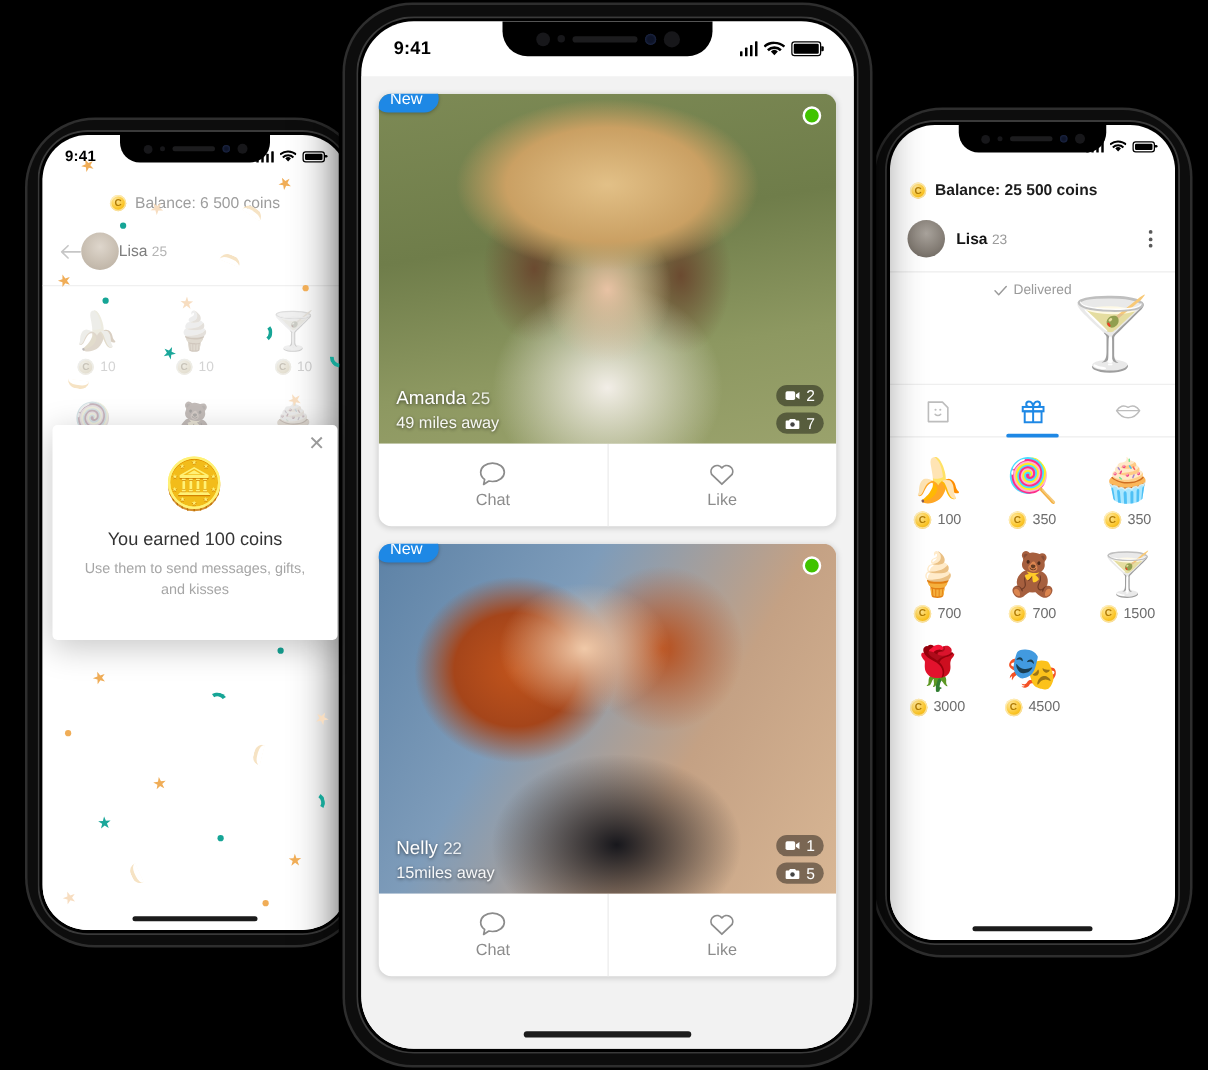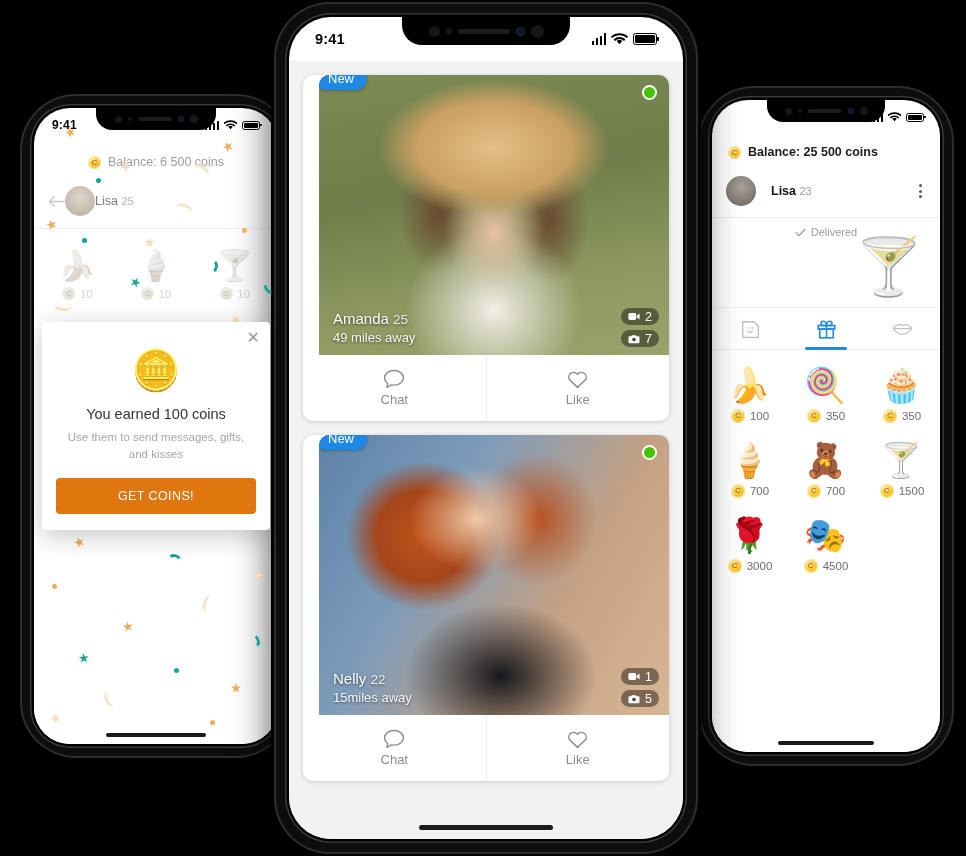--- a/index.html
+++ b/index.html
@@ -44,7 +44,7 @@
           padding: 14px 14px 0; overflow: hidden; }
   .card { background: #fff; border-radius: 10px; box-shadow: 0 1px 5px rgba(0,0,0,.16);
           margin-bottom: 14px; position: relative; }
-  .card-photo { position: relative; height: 280px; border-radius: 10px 10px 0 0; overflow: hidden; margin-left: 16px; }
+  .card-photo { position: relative; height: 280px; border-radius: 10px 10px 0 0; overflow: hidden; }
   .newbadge { position: absolute; top: -8px; left: -4px; background: #1e88e5; color: #fff;
               font-size: 13px; padding: 4px 13px; border-radius: 14px; z-index: 6;
               box-shadow: 0 1px 3px rgba(0,0,0,.25); }

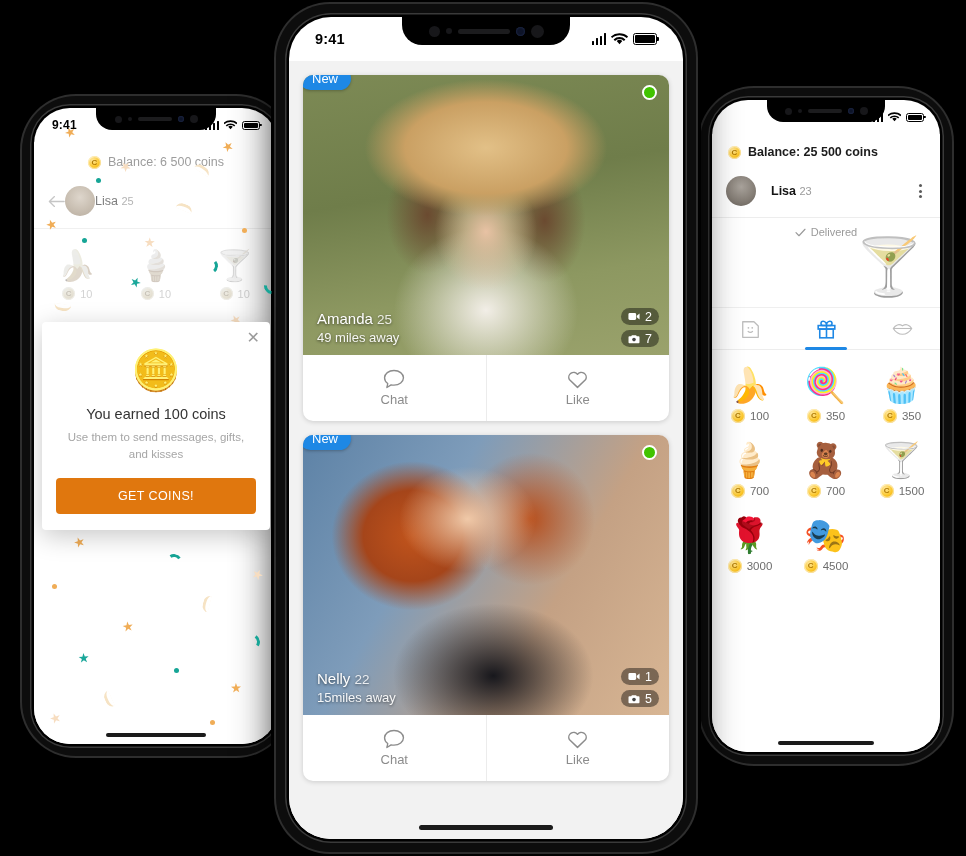--- a/index.html
+++ b/index.html
@@ -149,7 +149,7 @@
              border-bottom: 1px solid #ededed; }
   .rp-ava { width: 30px; height: 30px; border-radius: 50%; flex: none;
             background: radial-gradient(circle at 50% 36%, #a9a39c 0%, #837c74 60%, #645e57 100%); }
-  .rp-name { font-size: 12.5px; color: #141414; font-weight: bold; flex: 1; margin-left: 6px; }
+  .rp-name { font-size: 12.5px; color: #141414; font-weight: bold; flex: 1; }
   .rp-name em { font-style: normal; color: #9b9b9b; font-weight: normal; font-size: 11px; }
   .kebab { display: flex; flex-direction: column; gap: 2.5px; padding: 3px 4px; cursor: pointer; }
   .kebab i { width: 3px; height: 3px; border-radius: 50%; background: #5a5a5a; display: block; }

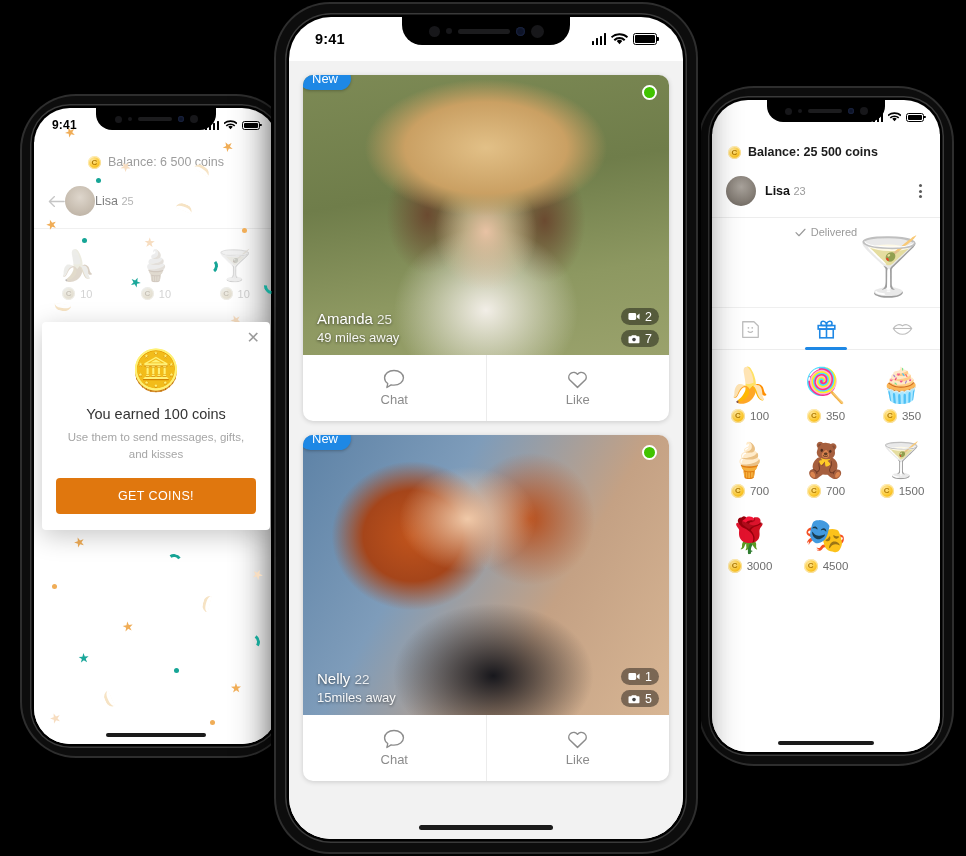--- a/index.html
+++ b/index.html
@@ -317,7 +317,6 @@
             <div class="coins-art">🪙</div>
             <div class="modal-title">You earned 100 coins</div>
             <div class="modal-sub">Use them to send messages, gifts, and kisses</div>
-            <button class="modal-btn" style="background: rgb(224, 119, 14);">GET COINS!</button>
           </div>
         </div>
 

